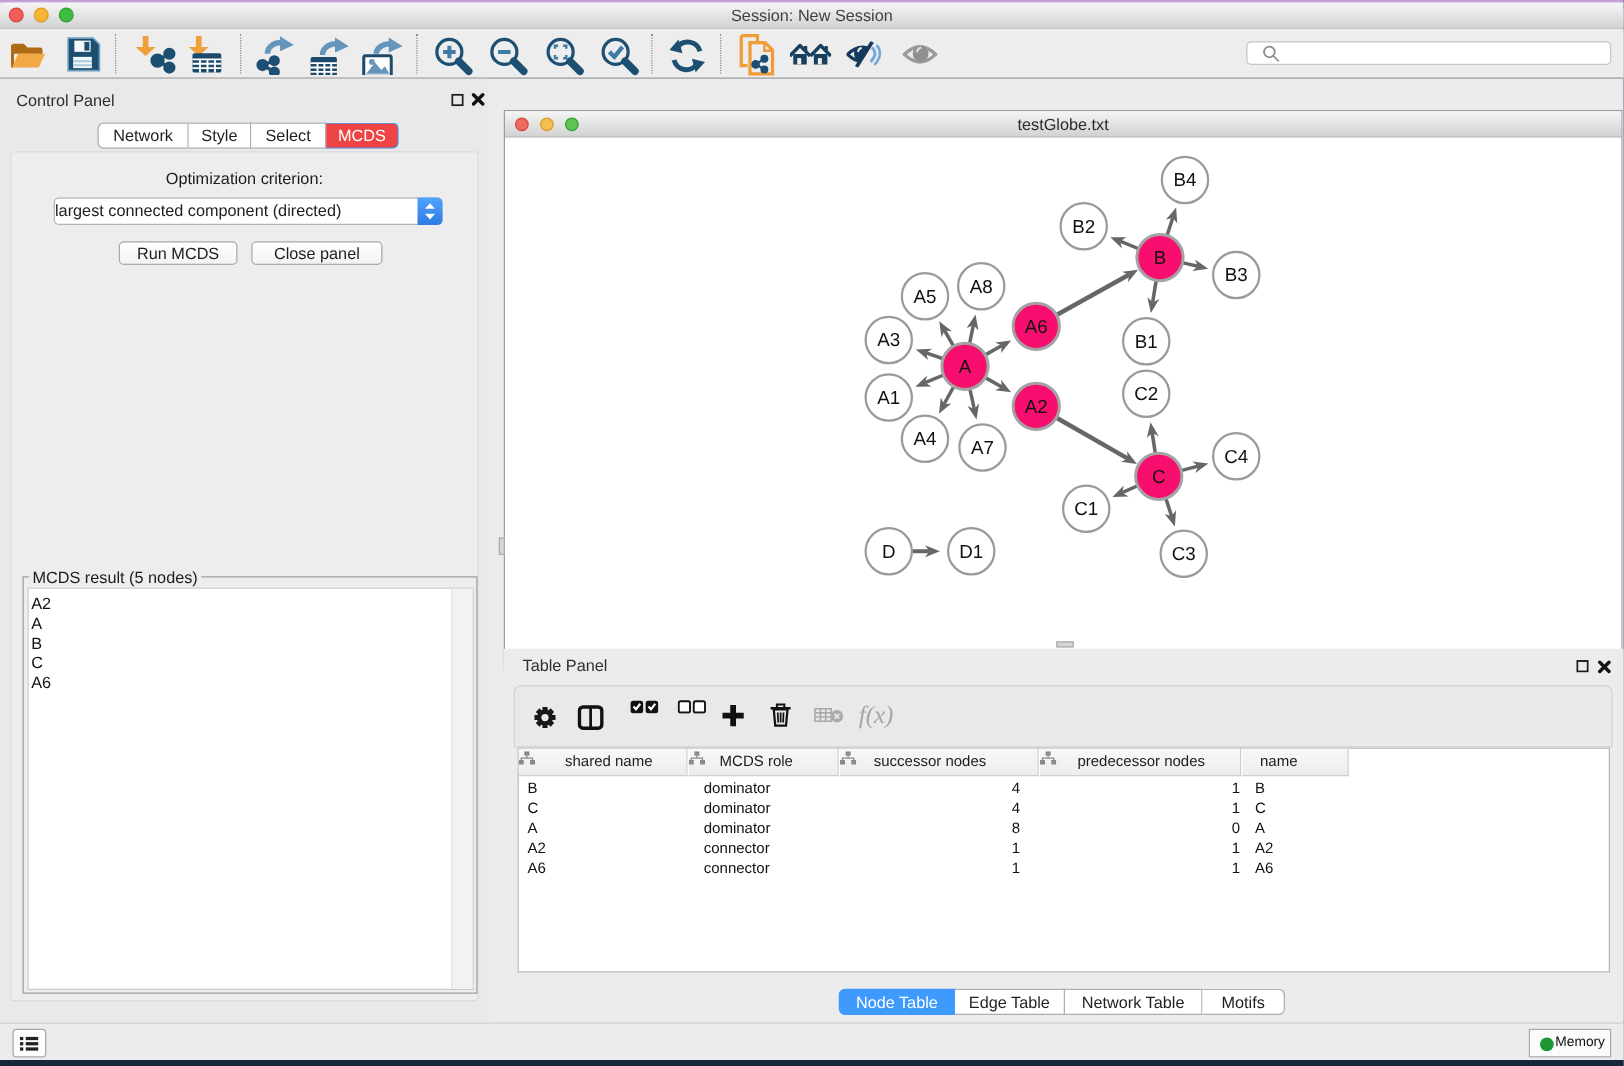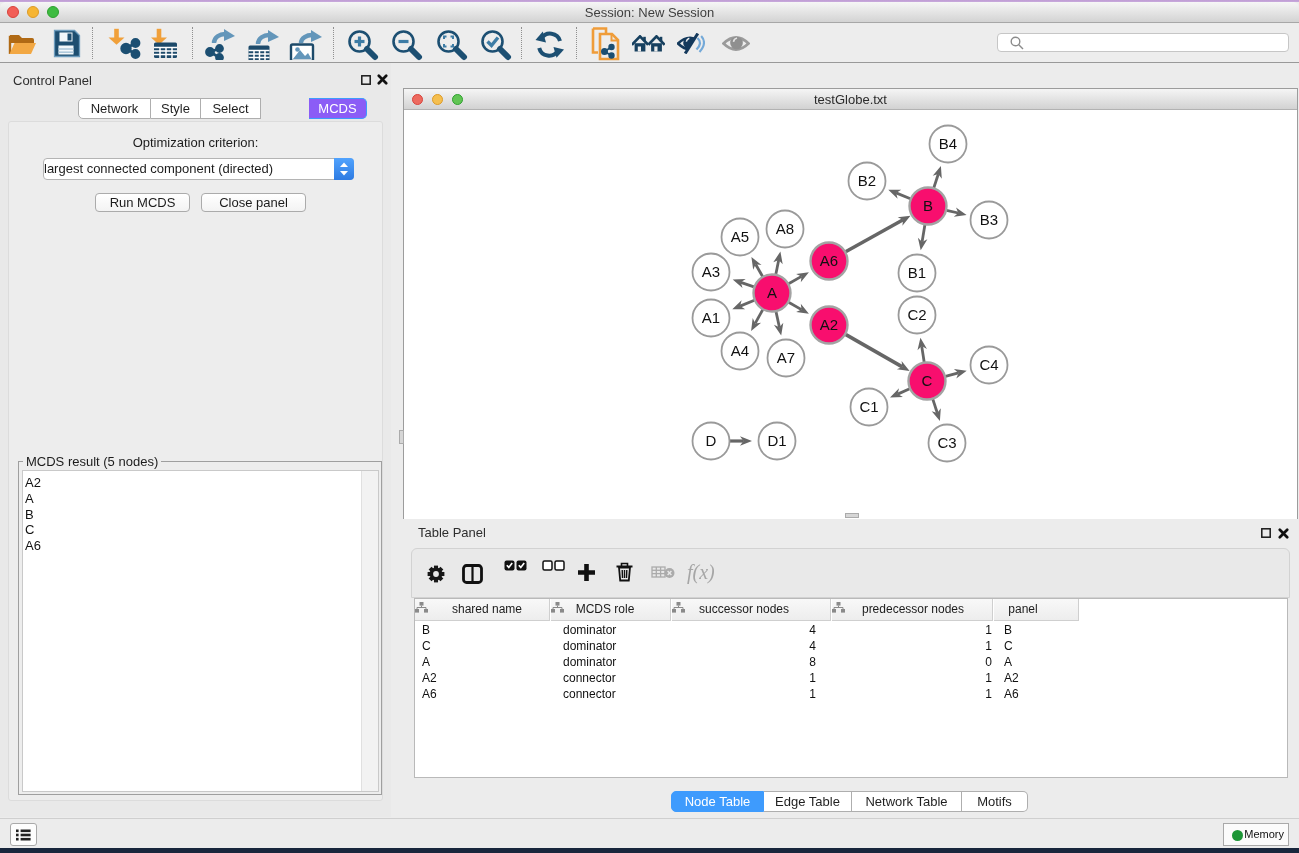--- a/index.html
+++ b/index.html
@@ -19,7 +19,7 @@
 .tab { font-size:13px; color:#1f1f1f; background:#fff; border:1px solid #aeaeae; border-left:none; line-height:19px; text-align:center; }
 .tab.first { border-left:1px solid #aeaeae; border-radius:5px 0 0 5px; }
 .tab.last { border-radius:0 5px 5px 0; }
-.tab.sel { background:#8b5cf6; color:#fff; border-color:#3e9bfd;margin-left:48px; }
+.tab.sel { background:#ef4444; color:#fff; border-color:#3e9bfd; }
 .cp-inner { position:absolute; left:8px; top:58px; width:375px; height:680px; background:#ededed; border:1px solid #dcdcdc; border-radius:3px; }
 .opt-label { position:absolute; top:72px; width:100%; text-align:center; font-size:13px; color:#1c1c1c; }
 .dropdown { position:absolute; left:43px; top:95px; width:311px; height:22px; background:#fff; border:1px solid #b4b4b4; border-radius:4px; font-size:13px; color:#1c1c1c; line-height:20px; }

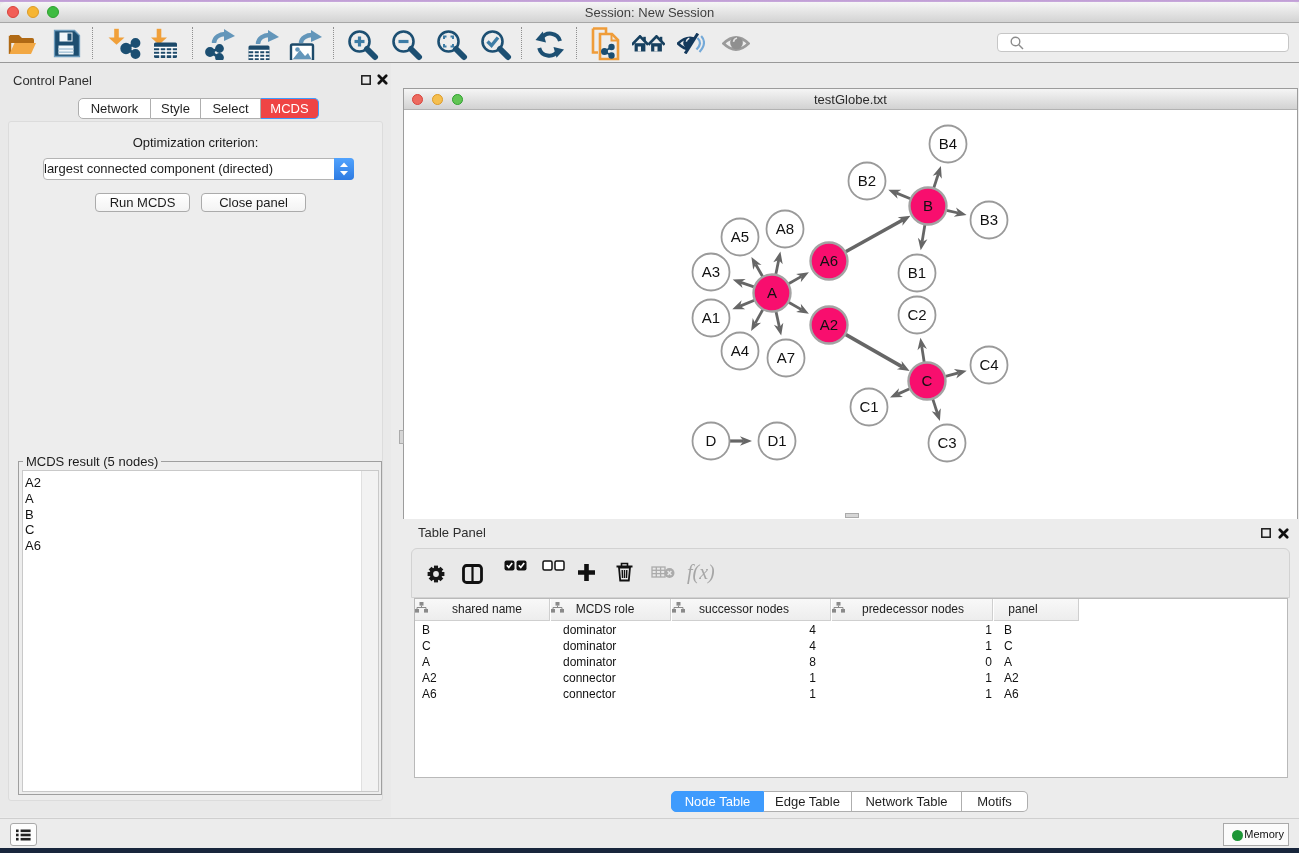--- a/index.html
+++ b/index.html
@@ -465,7 +465,7 @@
       <div class="th-txt" style="left:20px;width:122px;">predecessor nodes</div>
     </div>
     <div class="tbl-head" style="left:579px;width:85px;">
-      <div class="th-txt" style="left:0px;width:58px;">panel</div>
+      <div class="th-txt" style="left:0px;width:58px;">name</div>
     </div>
     <div class="trow" style="left:7px;top:23px;">B</div>
     <div class="trow" style="left:148px;top:23px;">dominator</div>

